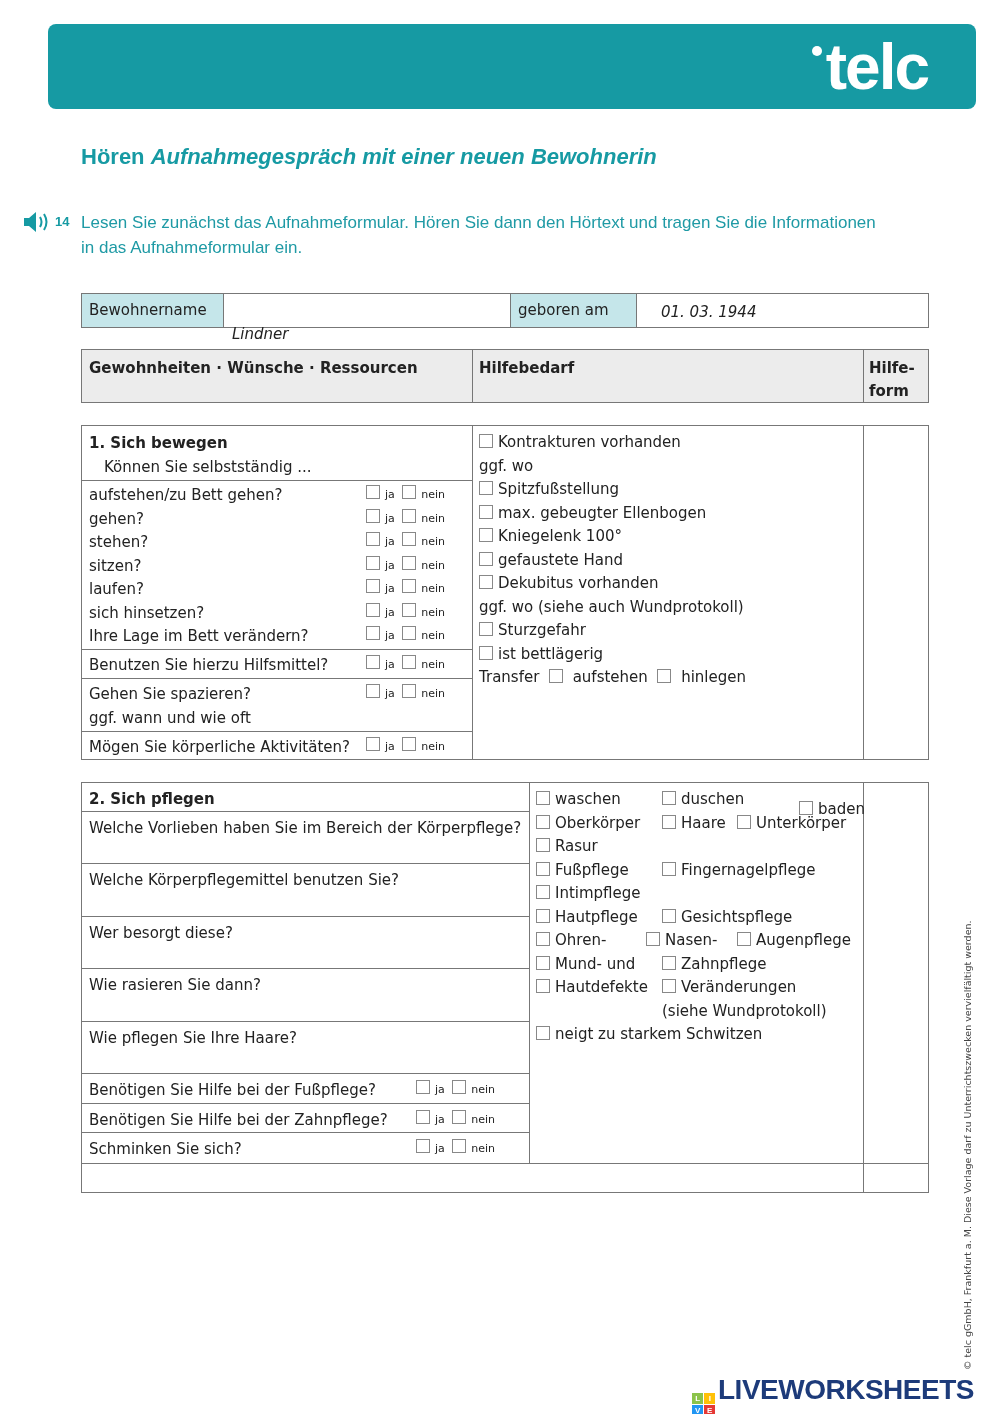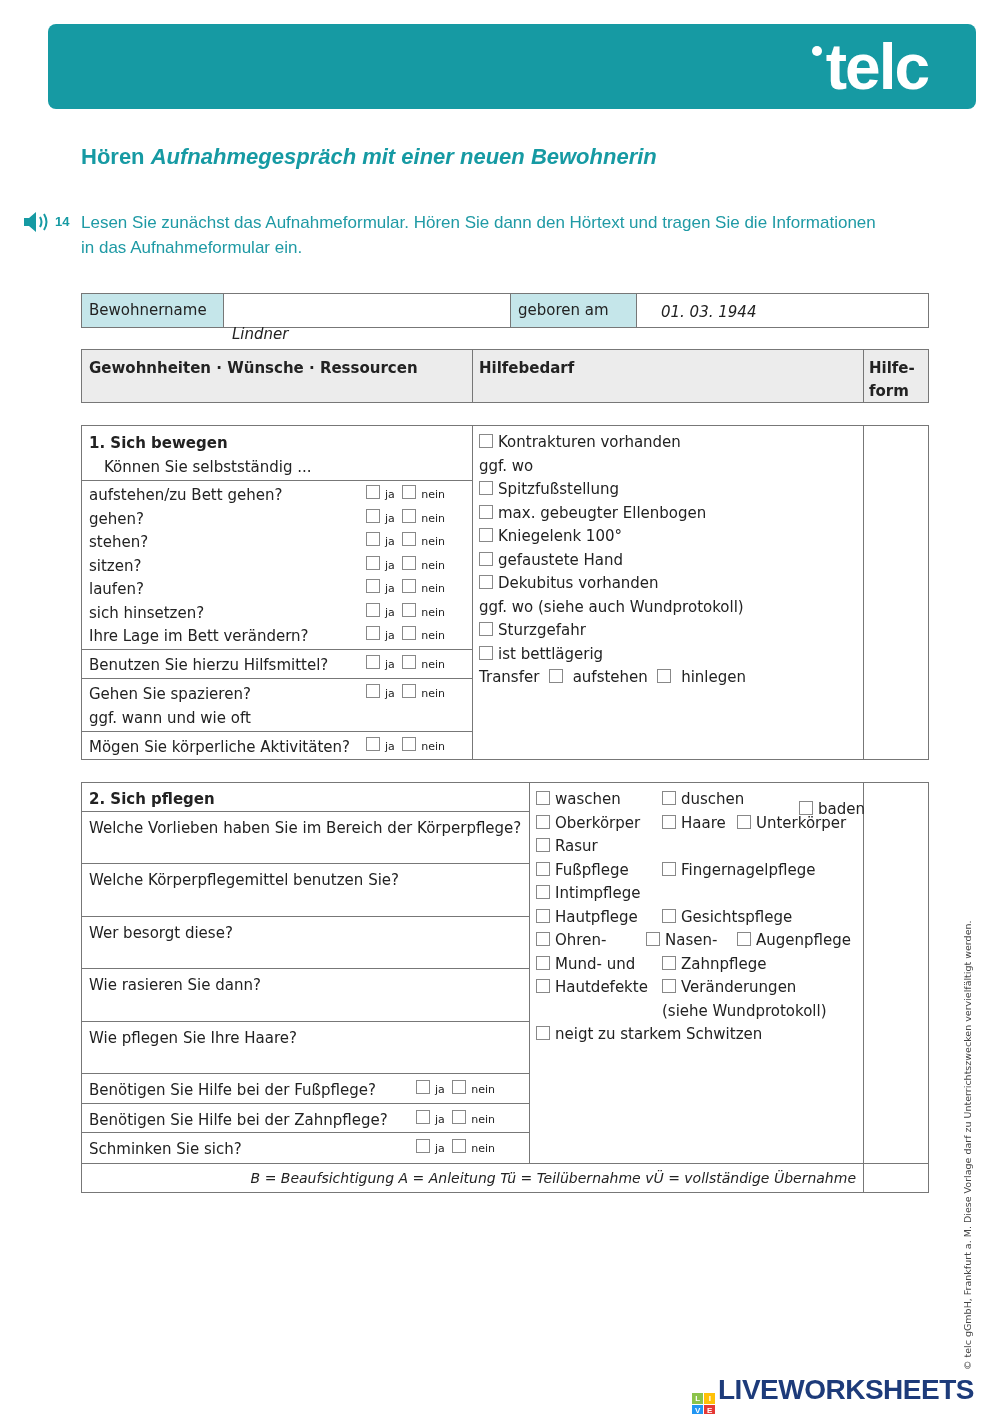--- a/index.html
+++ b/index.html
@@ -163,7 +163,6 @@
        <div class="yn" style="left:334px;top:356px;"><span class="cb"></span><span>ja</span> <span class="cb" style="margin-left:4px"></span><span>nein</span></div>
     </div>
   <div class="hline" style="left:0;top:380px;width:846px;"></div>
-  <span class="t" id="footnote" style="right:72px;top:385px;">B = Beaufsichtigung A = Anleitung Tü = Teilübernahme vÜ = vollständige Übernahme</span>
 
   <div>
     <span class="t" style="left:454px;top:6px;"><span class="cb"></span><span>waschen</span></span>

